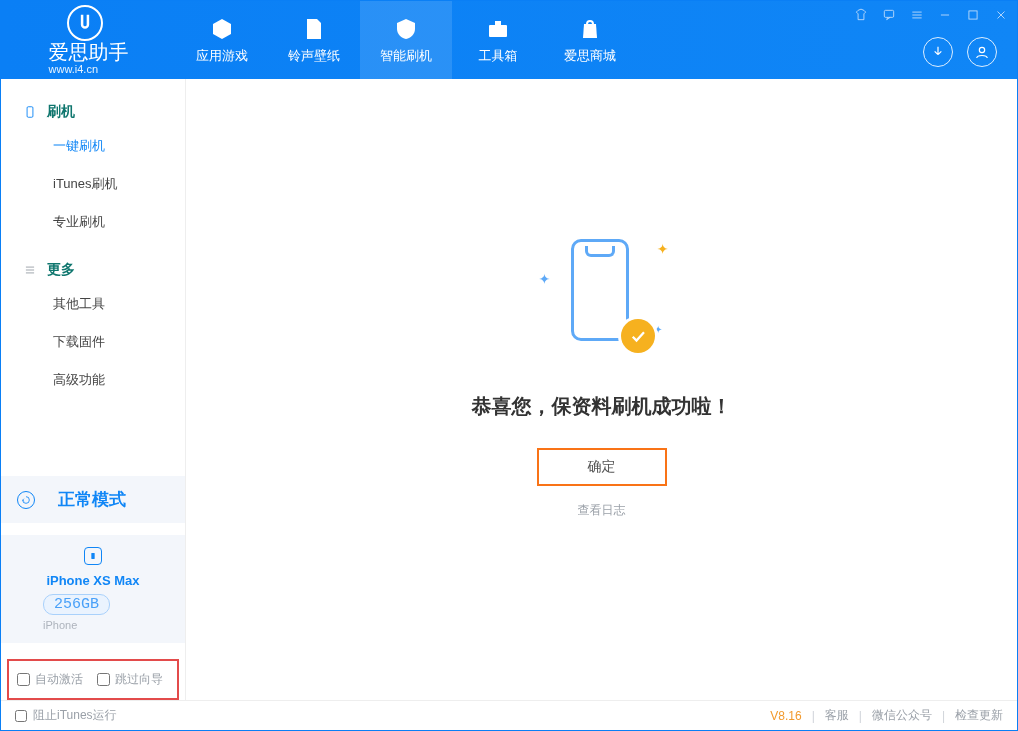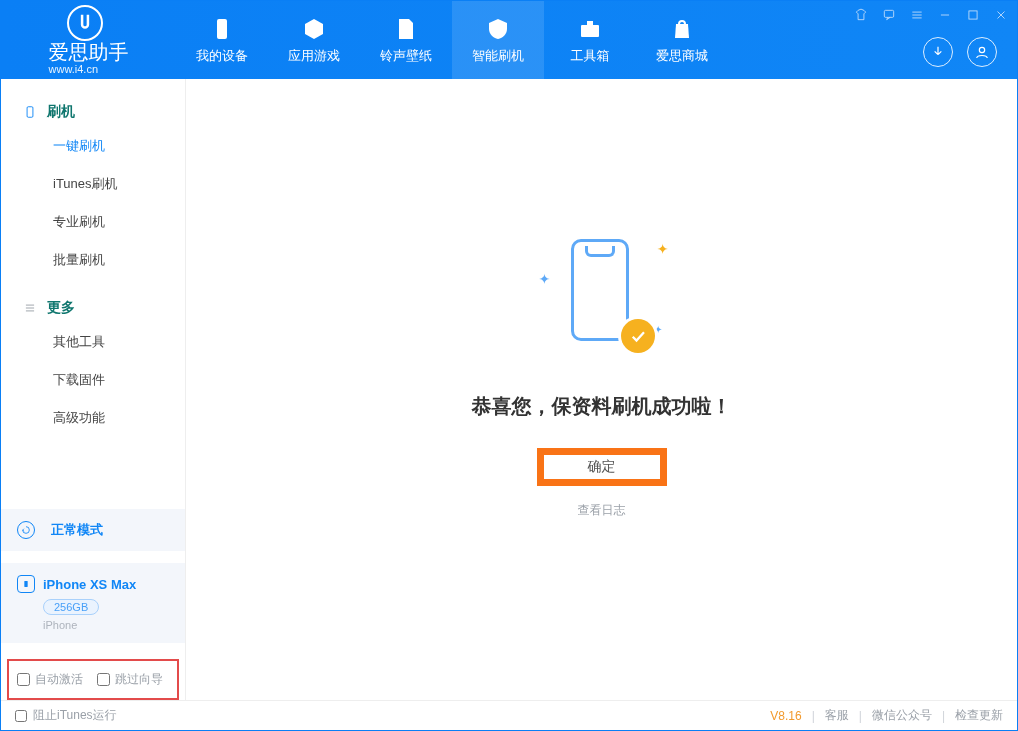--- a/index.html
+++ b/index.html
@@ -91,14 +91,6 @@
   </div>
 
   <div class="nav-tabs">
-    <div class="nav-tab">
-      <span class="nt-icon">
-          <svg viewBox="0 0 24 24">
-            <rect x="7" y="2" width="10" height="20" rx="2"></rect>
-          </svg>
-        </span>
-      <span>我的设备</span>
-    </div>
     <div class="nav-tab">
       <span class="nt-icon">
           <svg viewBox="0 0 24 24">

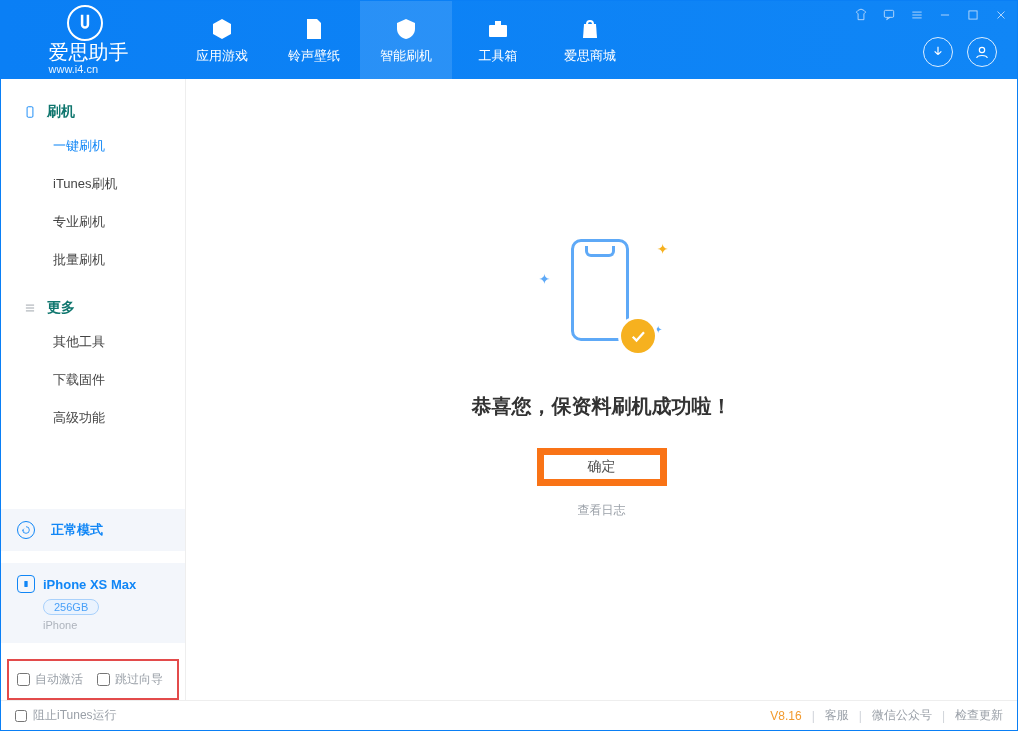--- a/index.html
+++ b/index.html
@@ -198,7 +198,6 @@
       <div class="sb-item active">一键刷机</div>
       <div class="sb-item">iTunes刷机</div>
       <div class="sb-item">专业刷机</div>
-      <div class="sb-item">批量刷机</div>
 
       <div class="sb-group-header" style="margin-top:14px">
         <span class="sg-icon">

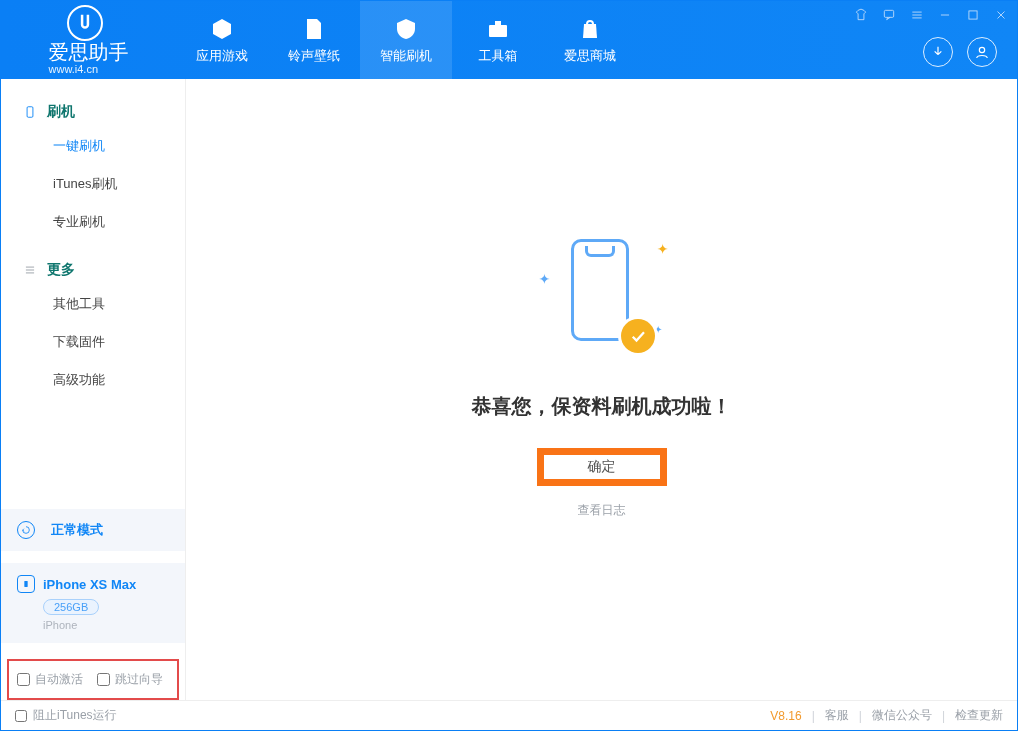--- a/index.html
+++ b/index.html
@@ -62,7 +62,7 @@
 .check-badge svg{width:18px;height:18px;stroke:#fff;fill:none;stroke-width:3;}
 
 .success-msg { margin-top:22px; font-size:20px; font-weight:600; color:#333;}
-.ok-btn { margin-top:28px; width:130px; height:38px; border:7px solid #f97316; background:#fff; color:#555; font-size:14px; cursor:pointer;}
+.ok-btn { margin-top:28px; width:130px; height:38px; border:2px solid #f97316; background:#fff; color:#555; font-size:14px; cursor:pointer;}
 .log-link { margin-top:16px; font-size:12px; color:#9aa0a8; cursor:pointer; text-decoration:none;}
 
 

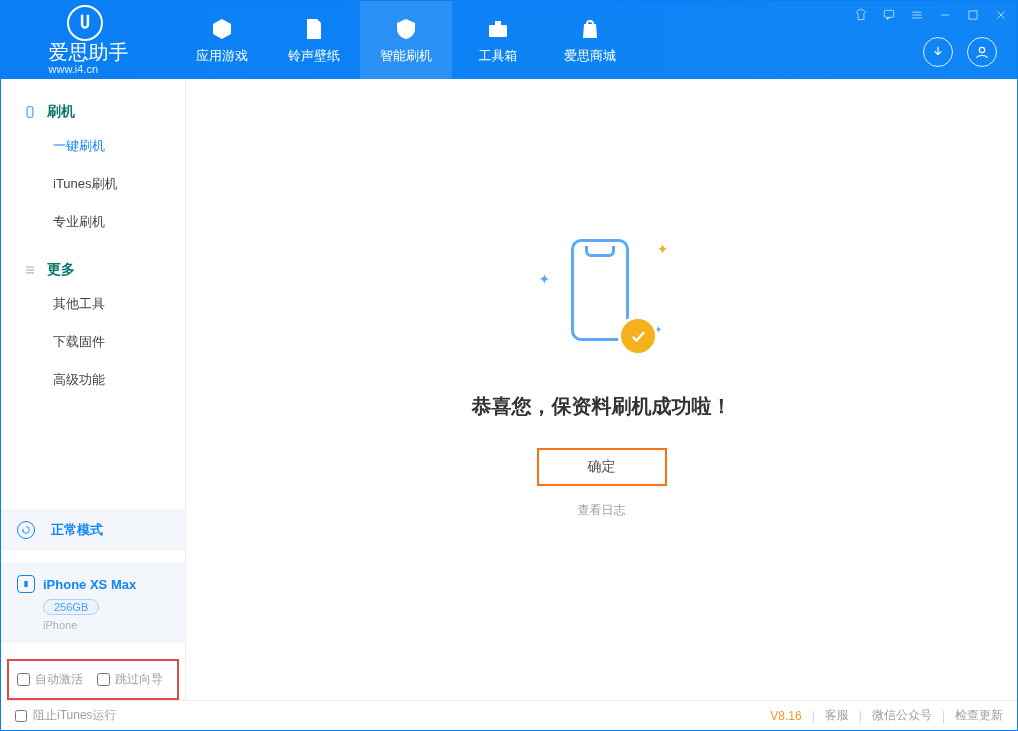--- a/index.html
+++ b/index.html
@@ -38,7 +38,7 @@
 .sb-item.active { color: #1086f6; }
 
 .sb-device-block { background: #f3f6fb; margin: 0 0 0 0; padding: 12px 16px; }
-.sb-mode { display:flex; align-items:center; gap:16px; font-size:13px; font-weight:600; color:#1086f6; }
+.sb-mode { display:flex; align-items:center; gap:23px; font-size:17px; font-weight:600; color:#1086f6; }
 .sb-mode .mode-icon { width:18px; height:18px; border:1.5px solid #1086f6; border-radius:50%; display:flex; align-items:center; justify-content:center;}
 .sb-mode .mode-icon svg{width:10px;height:10px;stroke:#1086f6;fill:none;stroke-width:2;}
 .sb-device { margin-top:12px; padding:12px 16px; background:#f3f6fb; }

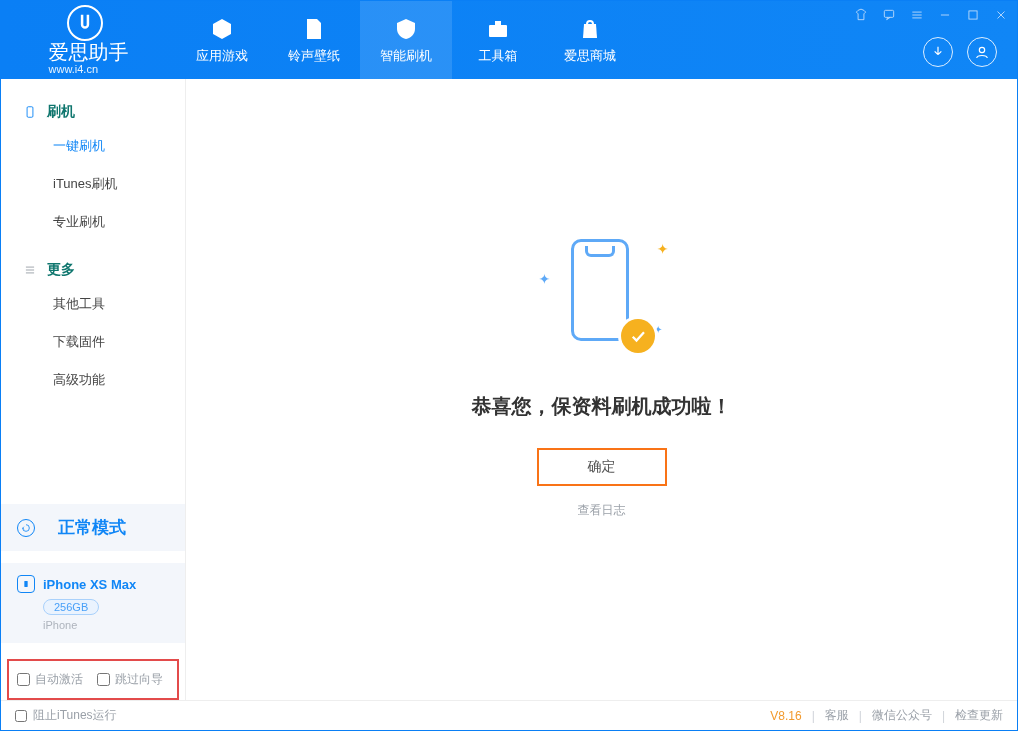--- a/index.html
+++ b/index.html
@@ -42,7 +42,7 @@
 .sb-mode .mode-icon { width:18px; height:18px; border:1.5px solid #1086f6; border-radius:50%; display:flex; align-items:center; justify-content:center;}
 .sb-mode .mode-icon svg{width:10px;height:10px;stroke:#1086f6;fill:none;stroke-width:2;}
 .sb-device { margin-top:12px; padding:12px 16px; background:#f3f6fb; }
-.sb-device-row { display:flex; align-items:center; gap:8px; font-size:13px; font-weight:700; color:#1086f6;}
+.sb-device-row { display:flex; align-items:center; gap:8px; font-size:13px; font-weight:700; color:#1086f6;flex-direction:column;}
 .sb-device-row .dev-icon { width:18px;height:18px;border:1.5px solid #1086f6;border-radius:4px;display:flex;align-items:center;justify-content:center;}
 .sb-device-row .dev-icon svg{width:10px;height:10px;fill:#1086f6;}
 .sb-device .cap-badge { margin:6px 0 0 26px; display:inline-block; font-size:11px; color:#49a0f8; border:1px solid #a9d1fb; background:#eaf3fe; border-radius:10px; padding:1px 10px;}

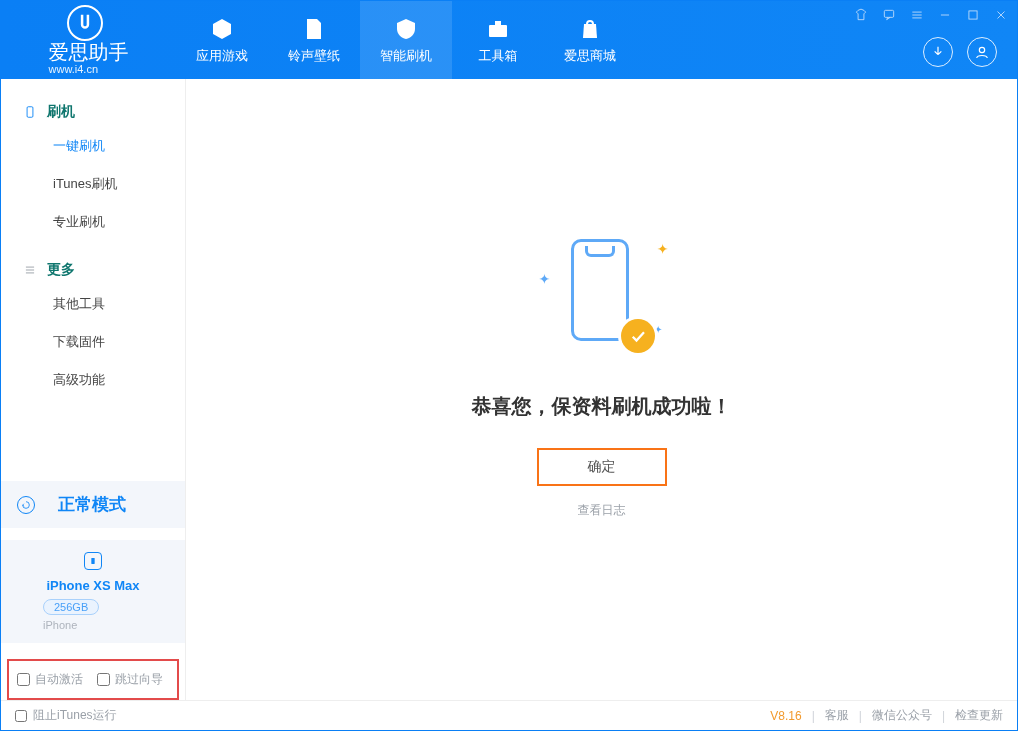--- a/index.html
+++ b/index.html
@@ -45,7 +45,7 @@
 .sb-device-row { display:flex; align-items:center; gap:8px; font-size:13px; font-weight:700; color:#1086f6;flex-direction:column;}
 .sb-device-row .dev-icon { width:18px;height:18px;border:1.5px solid #1086f6;border-radius:4px;display:flex;align-items:center;justify-content:center;}
 .sb-device-row .dev-icon svg{width:10px;height:10px;fill:#1086f6;}
-.sb-device .cap-badge { margin:6px 0 0 26px; display:inline-block; font-size:11px; color:#49a0f8; border:1px solid #a9d1fb; background:#eaf3fe; border-radius:10px; padding:1px 10px;}
+.sb-device .cap-badge { margin:6px 0 0 26px; display:inline-block; font-size:15px; color:#49a0f8; border:1px solid #a9d1fb; background:#eaf3fe; border-radius:10px; padding:1px 10px;font-family:Liberation Mono, monospace;}
 .sb-device .dev-type { margin-left:26px; font-size:11px; color:#aeb4bd; margin-top:4px;}
 
 .sb-checks { border:2px solid #e34b4b; margin:16px 6px 0 6px; padding:10px 8px; display:flex; gap:14px; align-items:center;}

